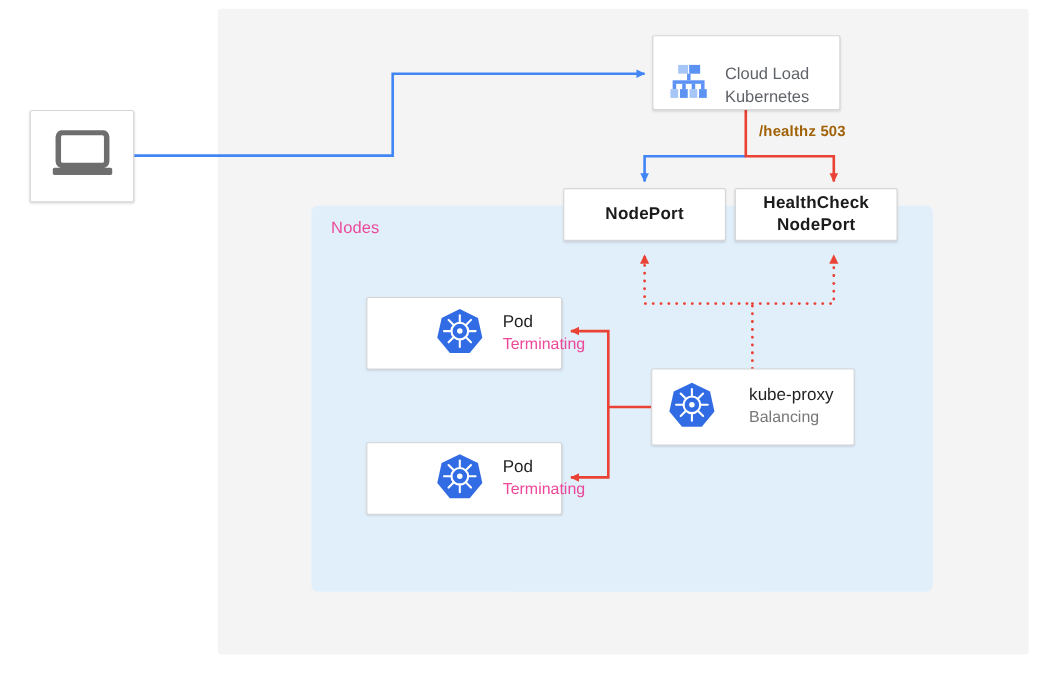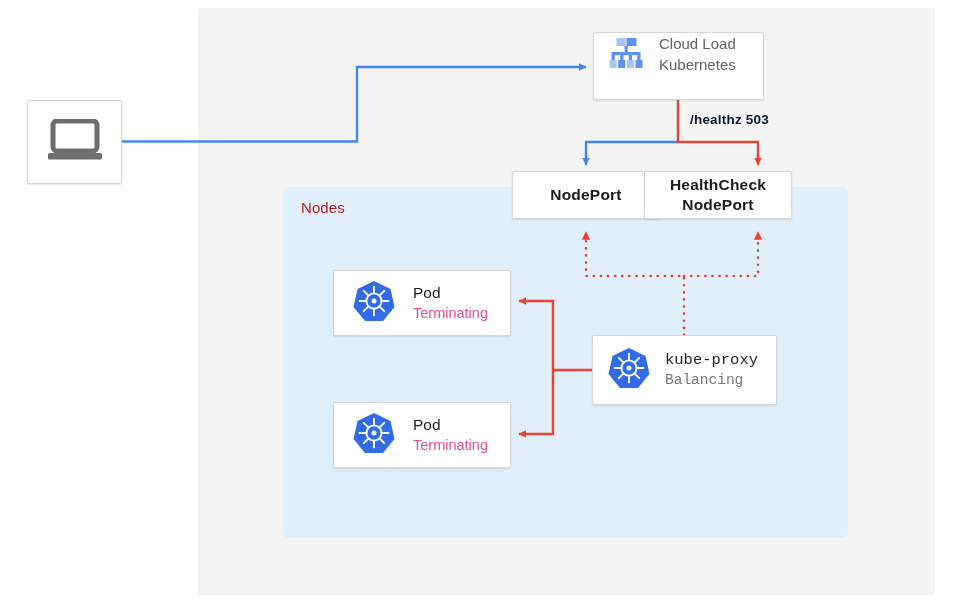--- a/index.html
+++ b/index.html
@@ -71,7 +71,7 @@
   
   .clb-box {
     left: 593px; top: 32px; width: 171px; height: 68px;
-    display: flex; align-items: flex-start;
+    display: flex; align-items: flex-end;
   }
   .clb-icon { margin-left: 12px; flex: none; }
   .clb-text {

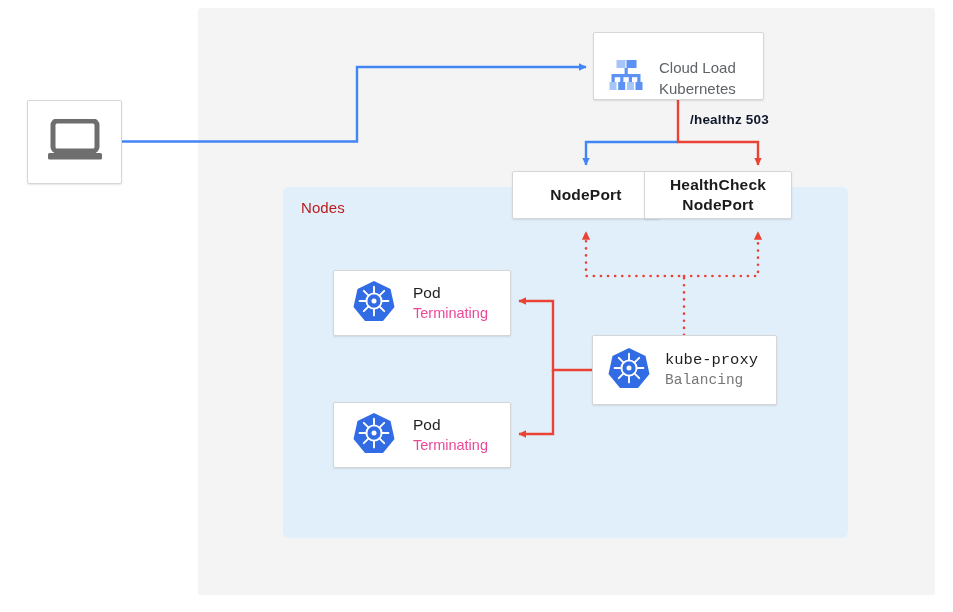--- a/index.html
+++ b/index.html
@@ -141,7 +141,7 @@
     top: 112px;
     font-size: 13.5px;
     font-weight: bold;
-    color: #0f172a;
+    color: #a16207;
     letter-spacing: .2px;
   }
 </style>

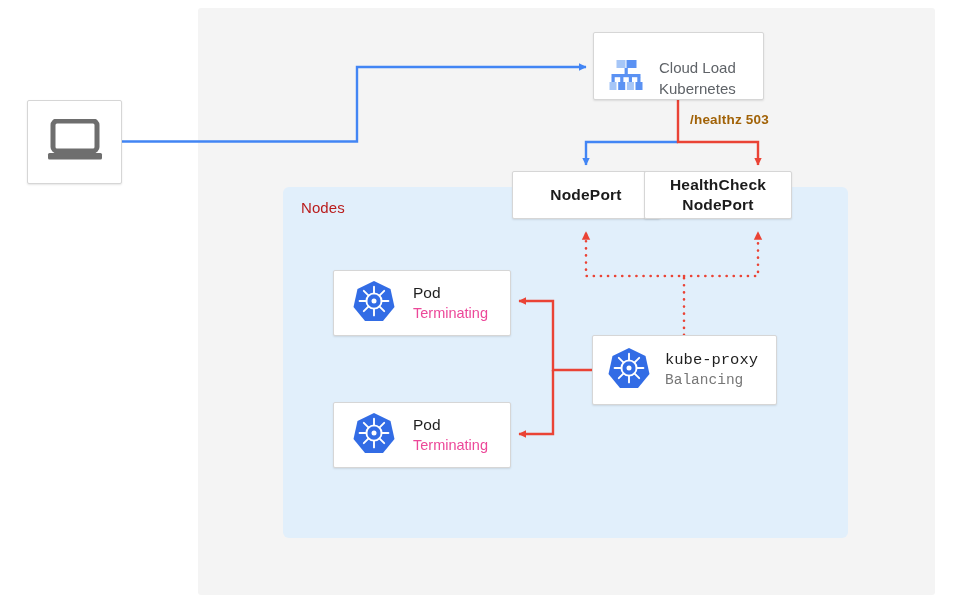--- a/index.html
+++ b/index.html
@@ -87,7 +87,7 @@
     display: flex; align-items: center; justify-content: center;
   }
   .hcnp-box {
-    left: 644px; top: 171px; width: 148px; height: 48px;
+    left: 668px; top: 171px; width: 148px; height: 48px;
     display: flex; align-items: center; justify-content: center;
   }
   .np-label {

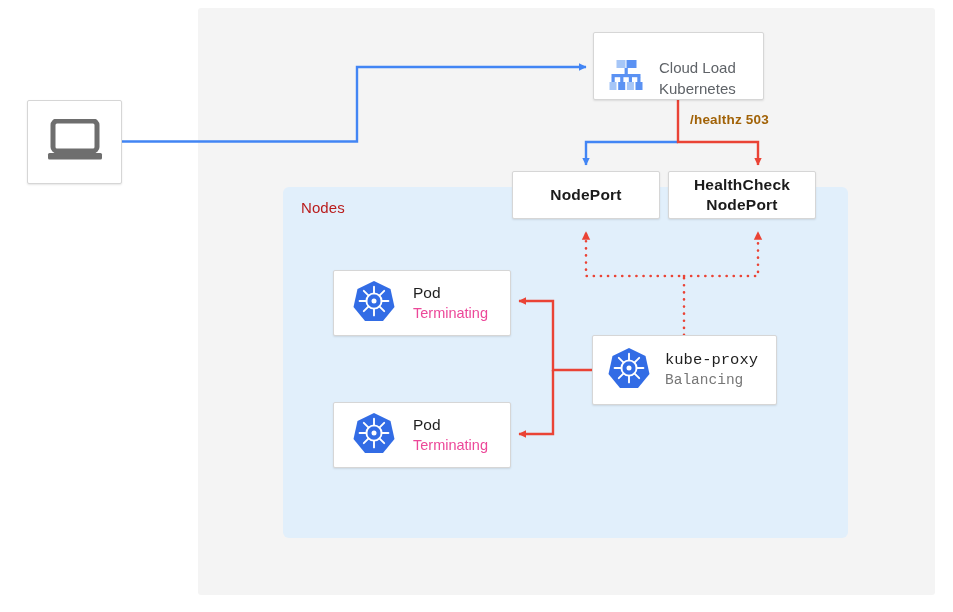--- a/index.html
+++ b/index.html
@@ -44,7 +44,7 @@
     left: 301px;
     top: 199px;
     font-size: 15px;
-    color: #b91c1c;
+    color: #ec4899;
     letter-spacing: .1px;
   }
 

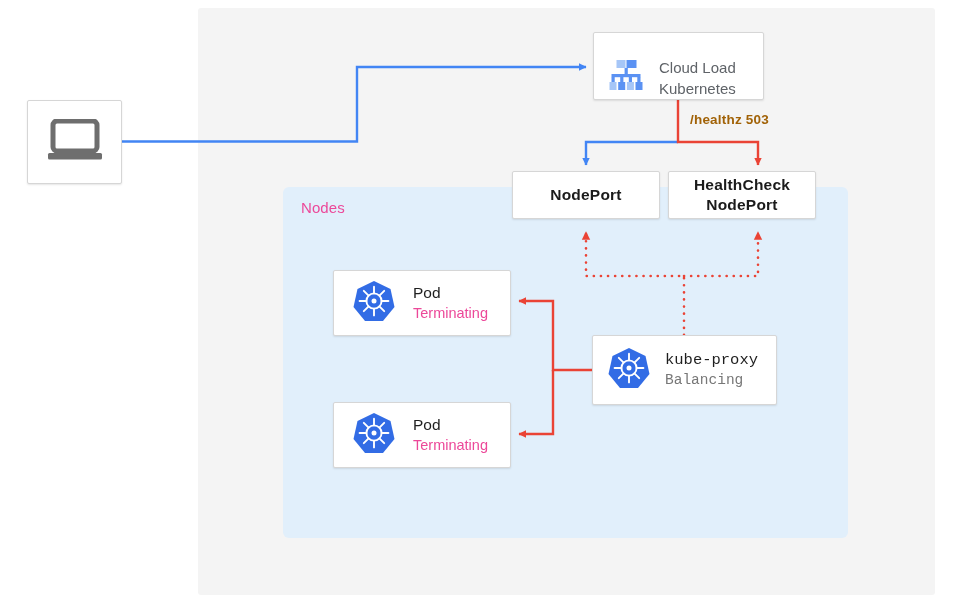--- a/index.html
+++ b/index.html
@@ -102,7 +102,7 @@
   
   .pod-box-1 { left: 333px; top: 270px; width: 178px; height: 66px; }
   .pod-box-2 { left: 333px; top: 402px; width: 178px; height: 66px; }
-  .pod-box-1, .pod-box-2 { display: flex; align-items: center; }
+  .pod-box-1, .pod-box-2 { display: flex; align-items: center; padding-left: 44px; }
   .pod-icon { margin-left: 18px; flex: none; }
   .pod-text { margin-left: 17px; }
   .pod-title {

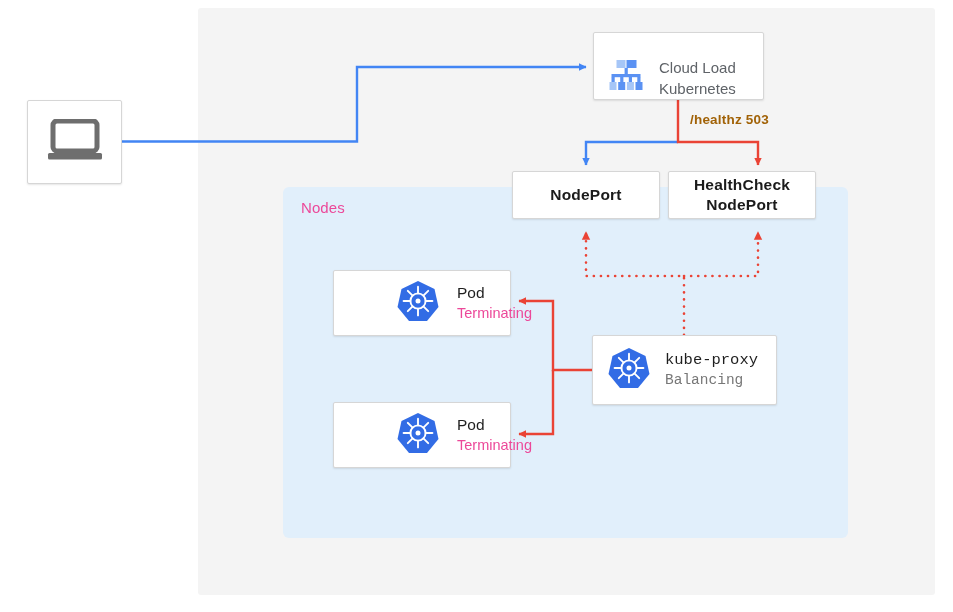--- a/index.html
+++ b/index.html
@@ -122,7 +122,7 @@
     display: flex; align-items: center;
   }
   .kp-icon { margin-left: 14px; flex: none; }
-  .kp-text { margin-left: 14px; font-family: Liberation Mono, monospace; }
+  .kp-text { margin-left: 30px; }
   .kp-title { font-size: 15.5px; color: #1f1f1f; line-height: 20px; }
   .kp-sub { font-size: 14.5px; color: #777777; line-height: 20px; }
 

